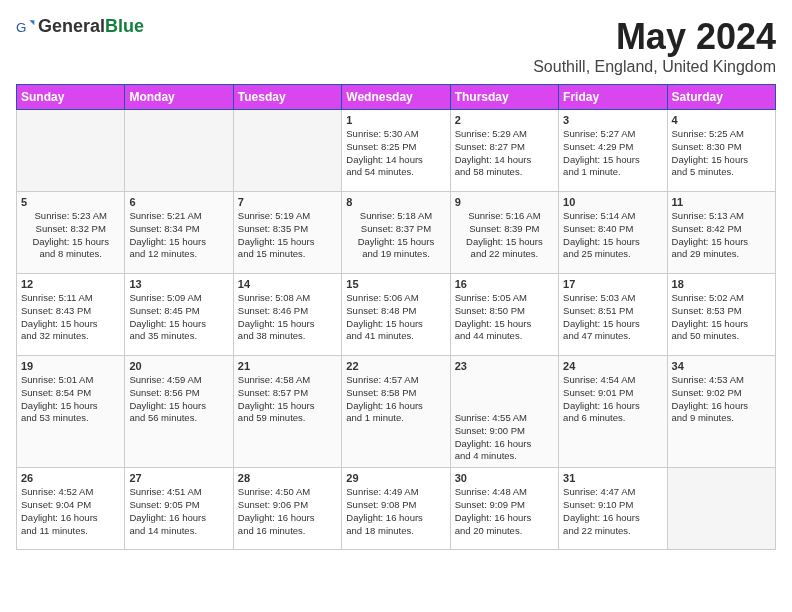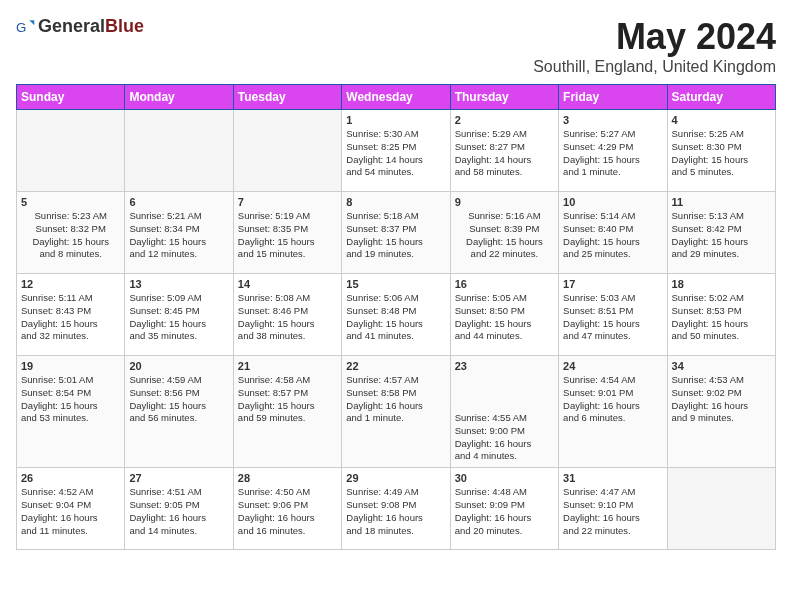--- a/index.html
+++ b/index.html
@@ -29,7 +29,7 @@
     .logo-text-blue {
       font-size: 18px;
       font-weight: bold;
-      color: #7f1d1d;
+      color: #15803d;
     }
     .logo-icon {
       width: 20px;

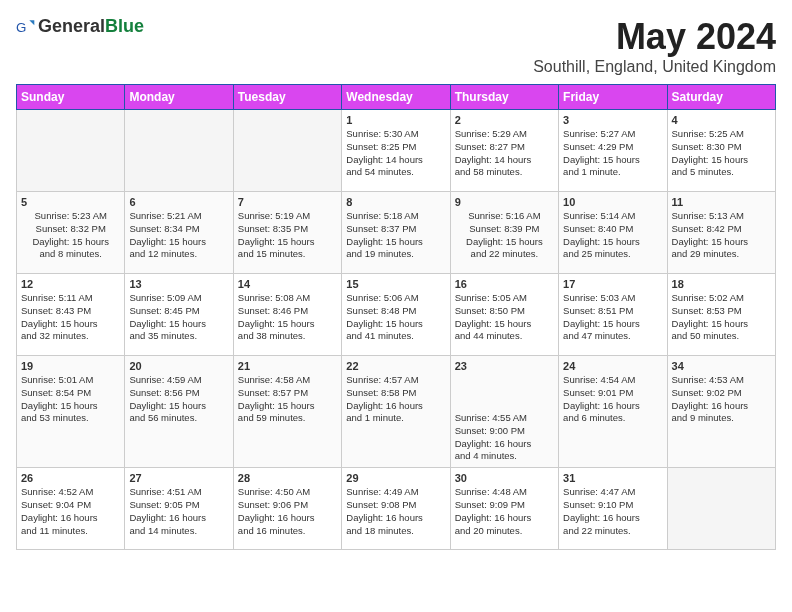--- a/index.html
+++ b/index.html
@@ -178,7 +178,7 @@
         </td>
         <td>
           <span class="day-num">8</span>
-          <div class="day-info" style="white-space: pre-line;">Sunrise: 5:18 AM
+          <div class="day-info" style="white-space: pre-line; text-align: center;">Sunrise: 5:18 AM
 Sunset: 8:37 PM
 Daylight: 15 hours
 and 19 minutes.</div>

